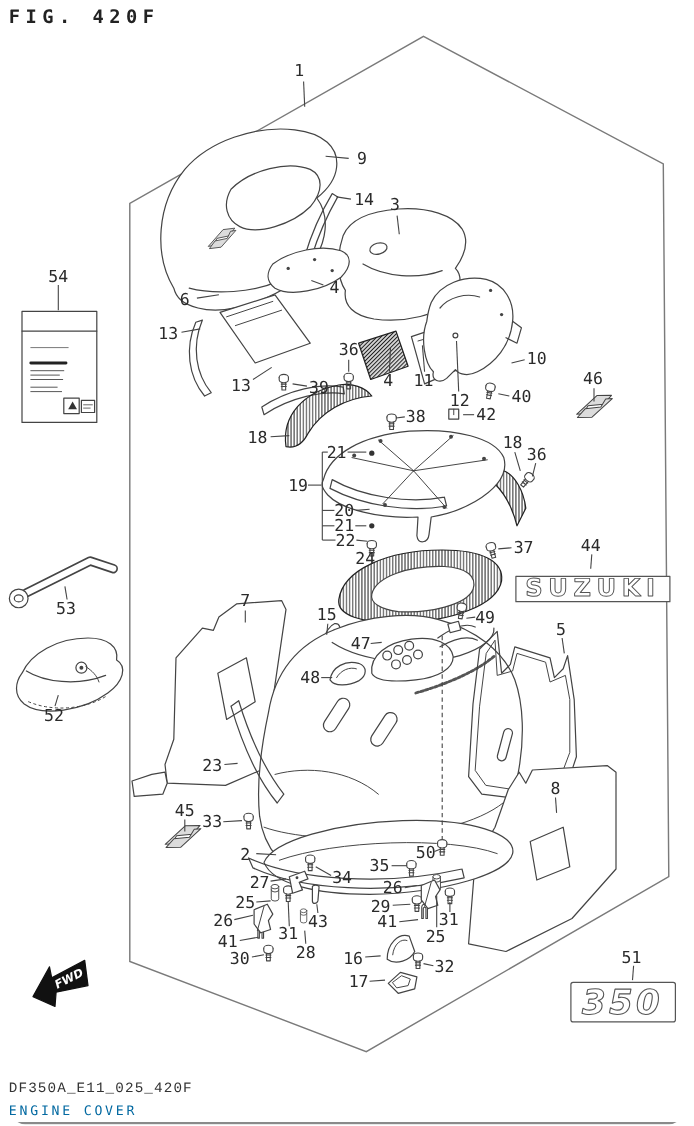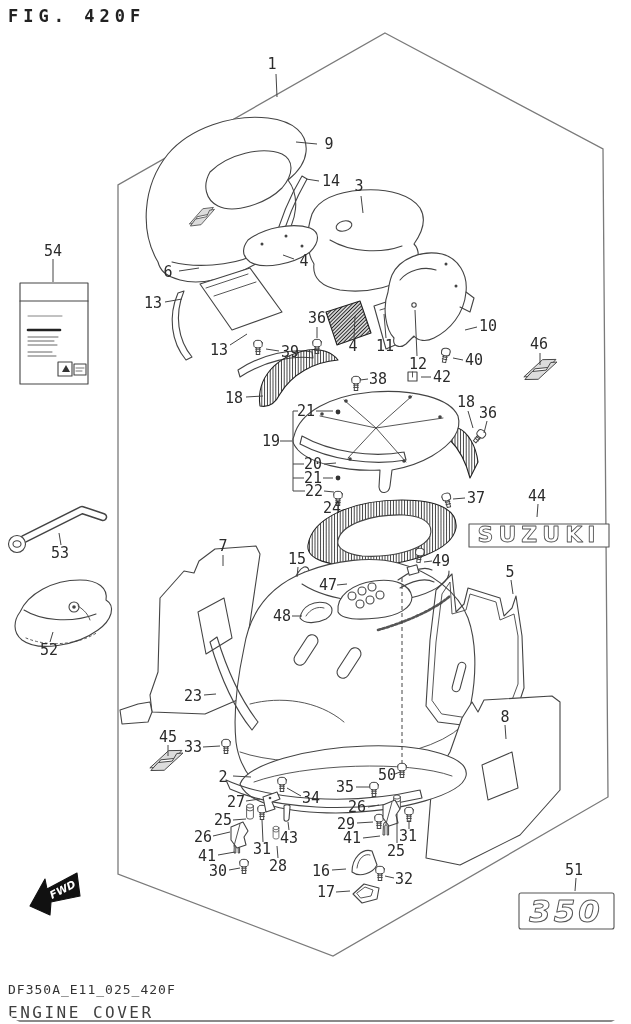--- a/index.html
+++ b/index.html
@@ -8,7 +8,7 @@
   .fig-title{position:absolute;left:8px;top:6px;font-size:17px;letter-spacing:5px;
              color:#222;font-weight:bold;}
   #diagram{position:absolute;left:0;top:0;}
-  .footer-code{position:absolute;left:8px;top:982px;font-size:13px;color:#333;letter-spacing:1px;}
+  .footer-code{position:absolute;left:8px;top:982px;font-size:13px;color:#333;letter-spacing:1px;font-family:Liberation Mono, monospace;}
   .footer-caption{position:absolute;left:8px;top:1003px;font-size:16px;color:#404040;letter-spacing:2.5px;}
   .baseline{position:absolute;left:0;top:1020px;width:631px;height:2px;background:#8a8a8a;}
   .art{stroke:#444;fill:none;stroke-width:1.1;stroke-linejoin:round;stroke-linecap:round;}

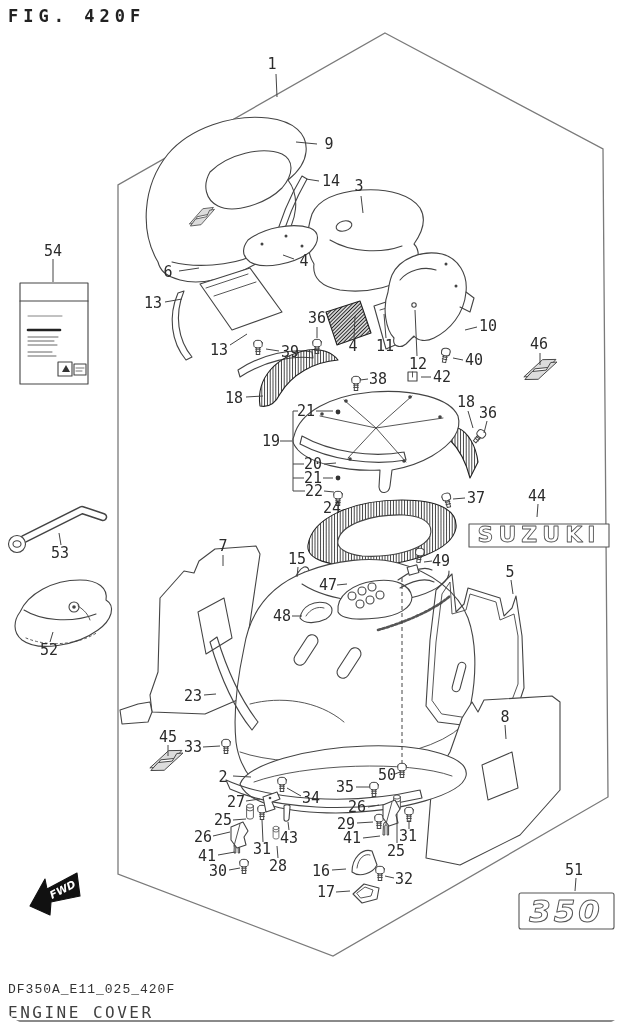--- a/index.html
+++ b/index.html
@@ -9,7 +9,7 @@
              color:#222;font-weight:bold;}
   #diagram{position:absolute;left:0;top:0;}
   .footer-code{position:absolute;left:8px;top:982px;font-size:13px;color:#333;letter-spacing:1px;font-family:Liberation Mono, monospace;}
-  .footer-caption{position:absolute;left:8px;top:1003px;font-size:16px;color:#404040;letter-spacing:2.5px;}
+  .footer-caption{position:absolute;left:8px;top:1003px;font-size:12px;color:#0369a1;letter-spacing:2.5px;}
   .baseline{position:absolute;left:0;top:1020px;width:631px;height:2px;background:#8a8a8a;}
   .art{stroke:#444;fill:none;stroke-width:1.1;stroke-linejoin:round;stroke-linecap:round;}
   .art .white{fill:#ffffff;}

